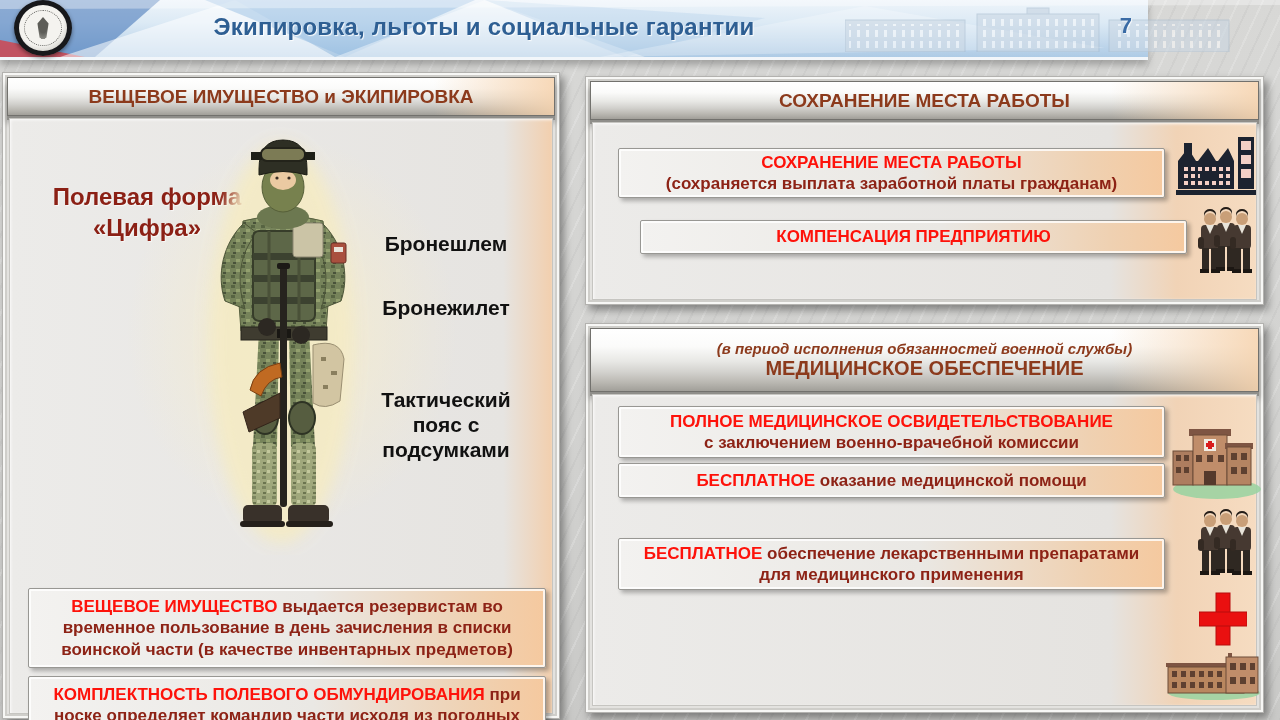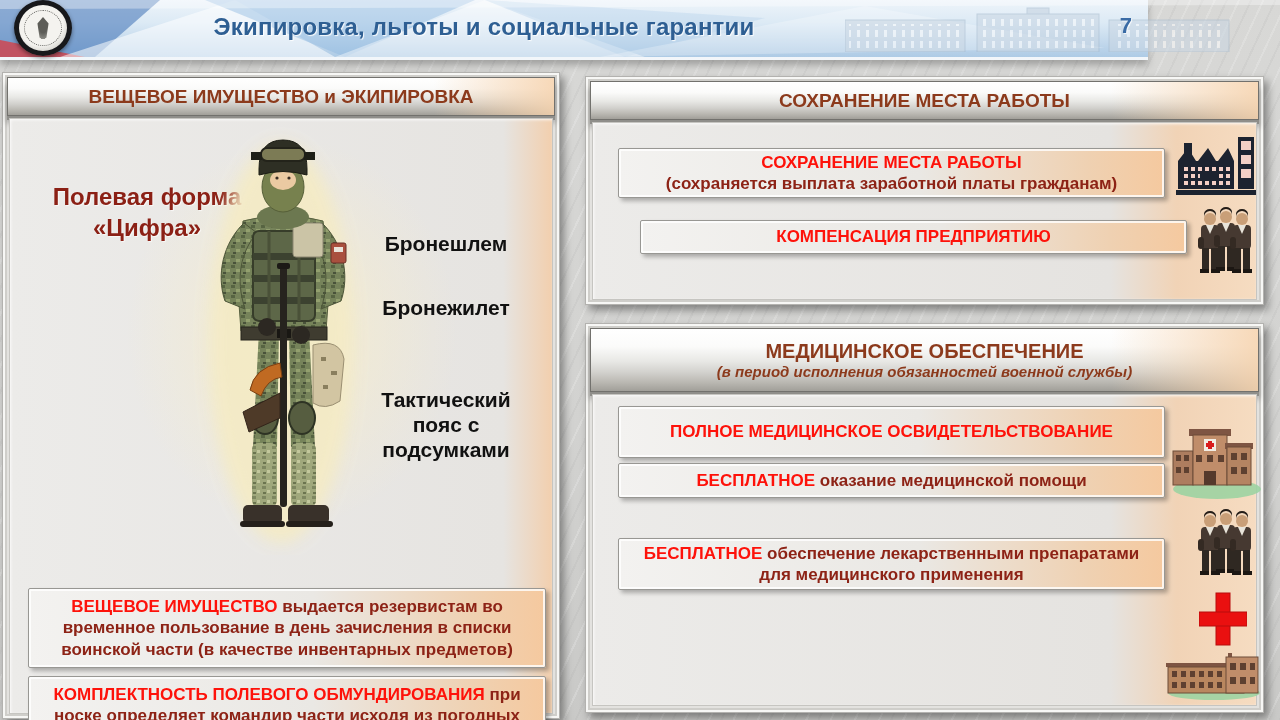--- a/index.html
+++ b/index.html
@@ -283,8 +283,8 @@
 
   <section class="panel" style="left:585px;top:323px;width:677px;height:388px;">
     <div class="bar" style="left:4px;top:4px;width:667px;height:62px;">
+      <span class="bar-text" style="font-size:15px;font-style:italic;">(в период исполнения обязанностей военной службы)</span>
       <span class="bar-text" style="font-size:20px;">МЕДИЦИНСКОЕ ОБЕСПЕЧЕНИЕ</span>
-      <span class="bar-text" style="font-size:15px;font-style:italic;">(в период исполнения обязанностей военной службы)</span>
     </div>
     <div class="pbody" style="left:6px;top:70px;width:663px;height:310px;">
       <div class="note" style="left:25px;top:11px;width:547px;height:52px;">

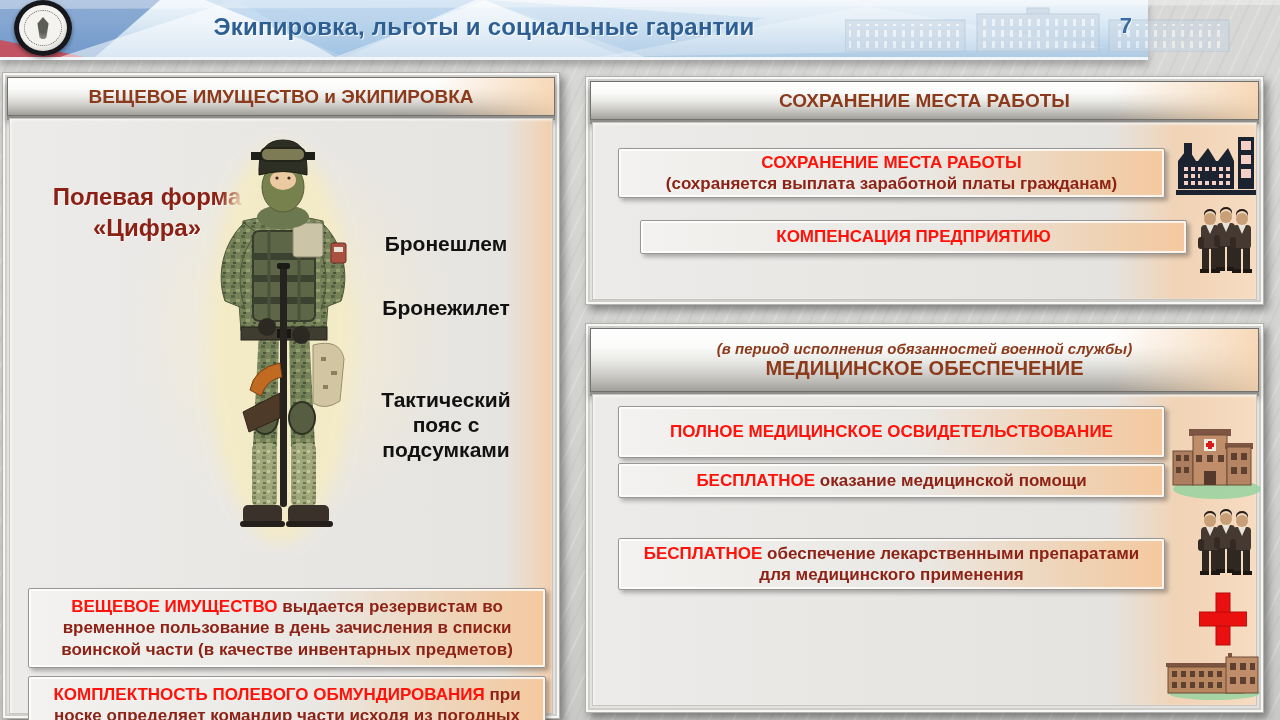--- a/index.html
+++ b/index.html
@@ -289,6 +289,7 @@
     <div class="pbody" style="left:6px;top:70px;width:663px;height:310px;">
       <div class="note" style="left:25px;top:11px;width:547px;height:52px;">
         <span class="em block">ПОЛНОЕ МЕДИЦИНСКОЕ ОСВИДЕТЕЛЬСТВОВАНИЕ</span>
+        <span class="block">с заключением военно-врачебной комиссии</span>
       </div>
       <div class="note" style="left:25px;top:68px;width:547px;height:35px;">
         <div class="inline-wrap"><span class="em">БЕСПЛАТНОЕ</span> <span>оказание медицинской помощи</span></div>

